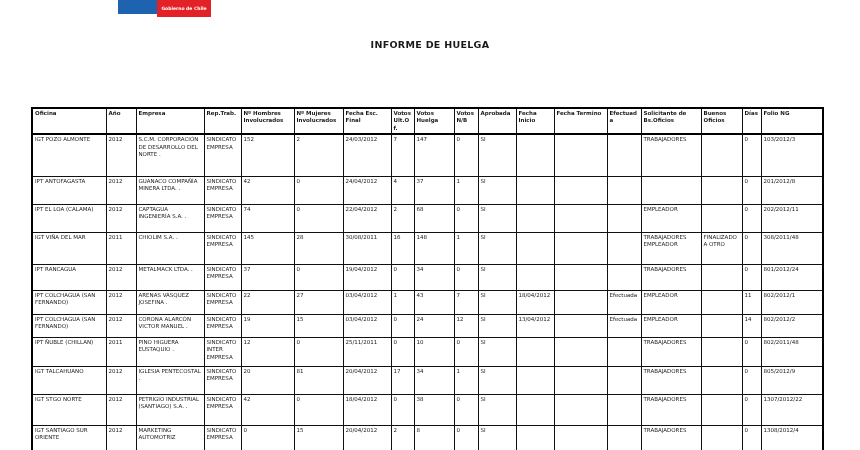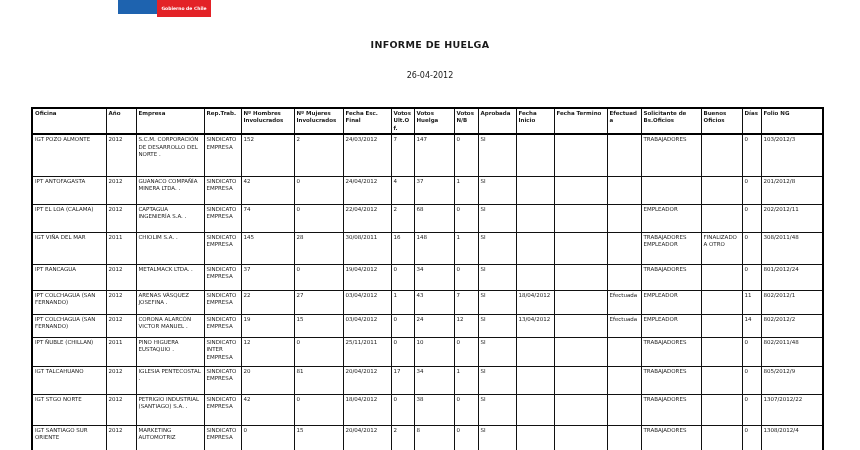--- a/index.html
+++ b/index.html
@@ -57,7 +57,6 @@
   </div>
 
   <div class="title">INFORME DE HUELGA</div>
-  <div class="date">26-04-2012</div>
 
   <table class="report">
     <colgroup id="cols">

